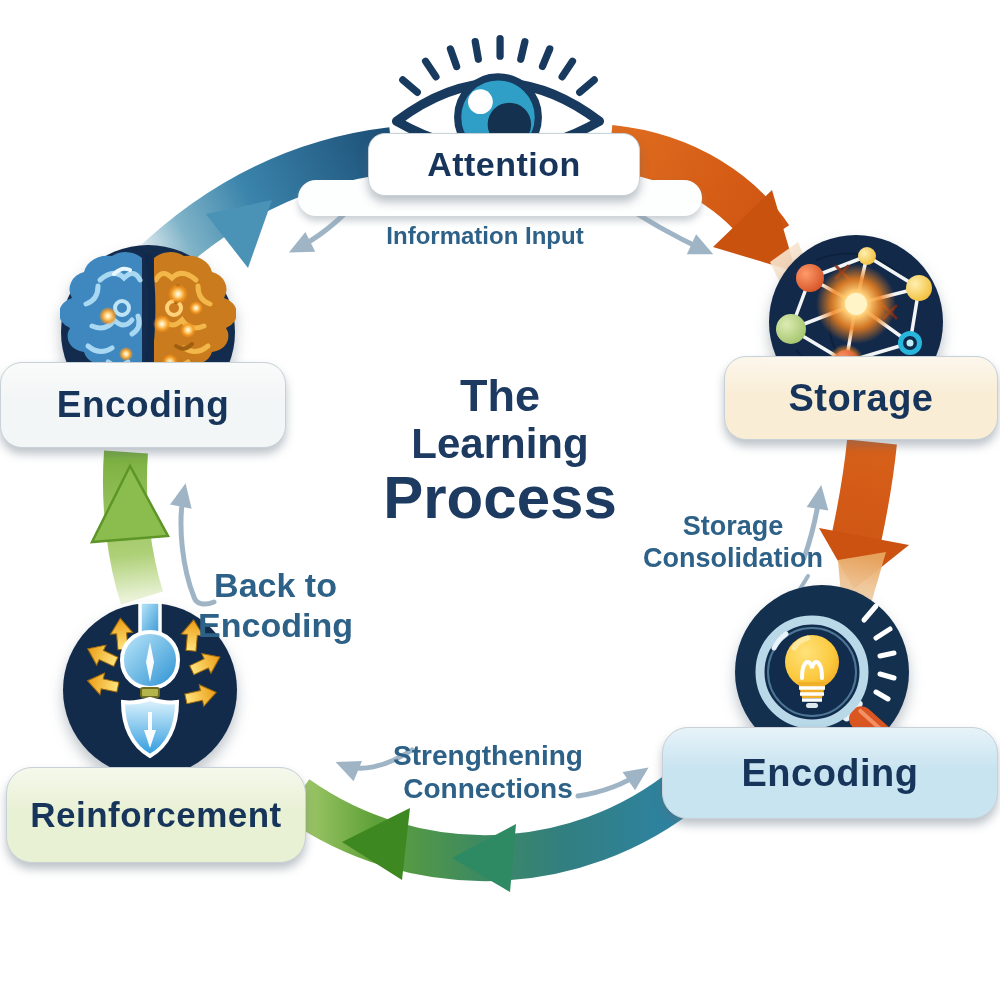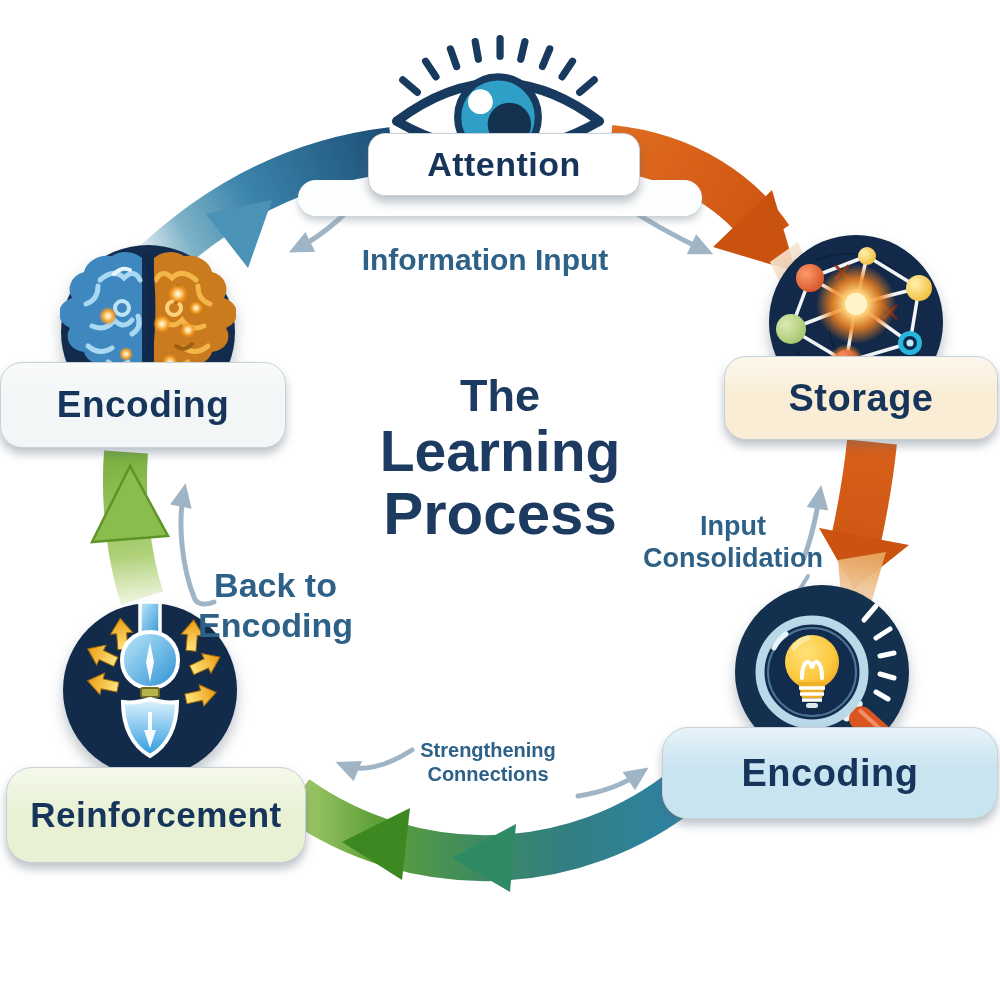--- a/index.html
+++ b/index.html
@@ -329,7 +329,7 @@
     <span class="l3">Process</span>
   </div>
 
-  <div class="flow-label" style="left:285px; top:222px; width:400px; font-size:30px;margin-top:20px;">Information Input</div>
+  <div class="flow-label" style="left:285px; top:222px; width:400px; font-size:24px;">Information Input</div>
   <div class="flow-label" style="left:628px; top:511px; width:210px; font-size:27px;">Input Consolidation</div>
   <div class="flow-label" style="left:368px; top:739px; width:240px; font-size:20px;text-align:center;">Strengthening Connections</div>
   <div class="flow-label" style="left:198px; top:565px; width:155px; font-size:34px;">Back to Encoding</div>

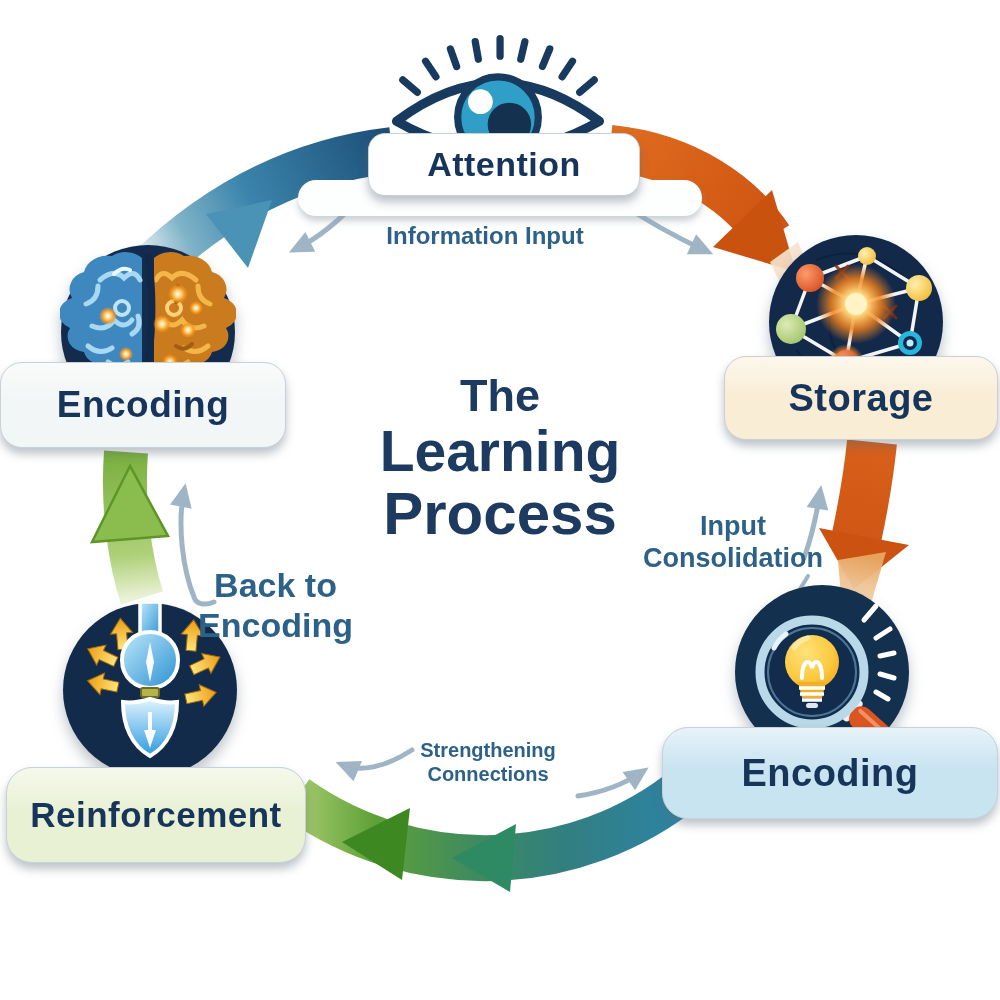--- a/index.html
+++ b/index.html
@@ -30,7 +30,7 @@
     line-height:1.08;
   }
   .title .l1 { font-size:45px; display:block; }
-  .title .l2 { font-size:57px; display:block;text-align:center; }
+  .title .l2 { font-size:42px; display:block;text-align:center; }
   .title .l3 { font-size:60px; display:block; }
 </style>
 </head>

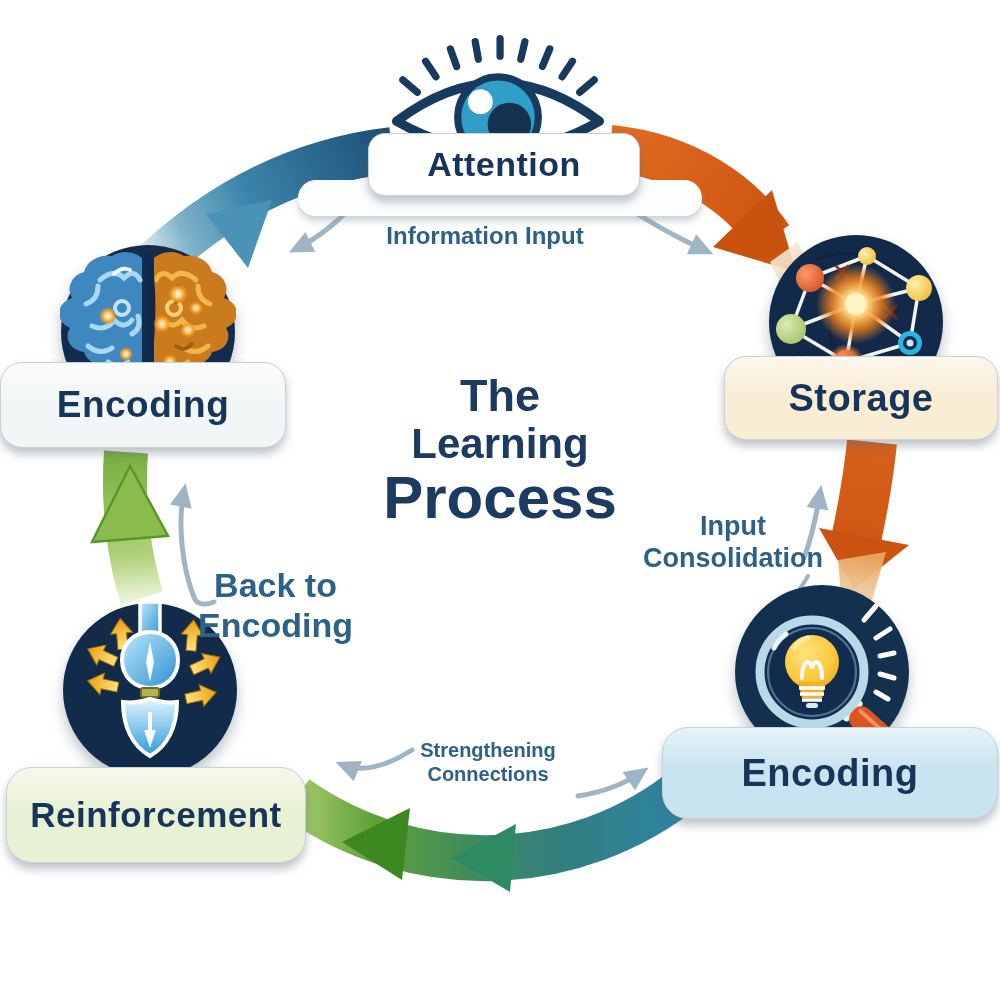--- a/index.html
+++ b/index.html
@@ -330,7 +330,7 @@
   </div>
 
   <div class="flow-label" style="left:285px; top:222px; width:400px; font-size:24px;">Information Input</div>
-  <div class="flow-label" style="left:628px; top:511px; width:210px; font-size:27px;">Input Consolidation</div>
+  <div class="flow-label" style="left:628px; top:511px; width:210px; font-size:27px;">Storage Consolidation</div>
   <div class="flow-label" style="left:368px; top:739px; width:240px; font-size:20px;text-align:center;">Strengthening Connections</div>
   <div class="flow-label" style="left:198px; top:565px; width:155px; font-size:34px;">Back to Encoding</div>
 

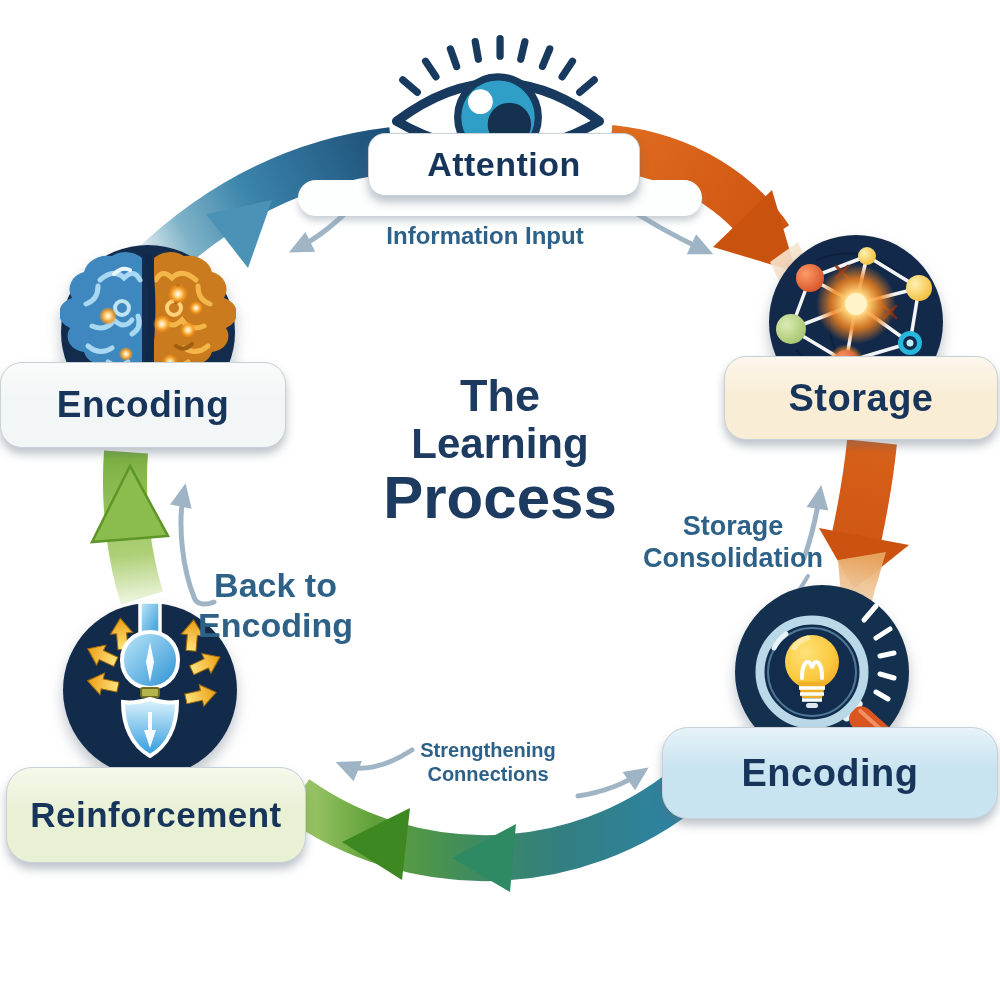--- a/index.html
+++ b/index.html
@@ -331,7 +331,7 @@
 
   <div class="flow-label" style="left:285px; top:222px; width:400px; font-size:24px;">Information Input</div>
   <div class="flow-label" style="left:628px; top:511px; width:210px; font-size:27px;">Storage Consolidation</div>
-  <div class="flow-label" style="left:368px; top:739px; width:240px; font-size:20px;text-align:center;">Strengthening Connections</div>
+  <div class="flow-label" style="left:368px; top:739px; width:240px; font-size:28px;text-align:center;">Strengthening Connections</div>
   <div class="flow-label" style="left:198px; top:565px; width:155px; font-size:34px;">Back to Encoding</div>
 
 </div>

